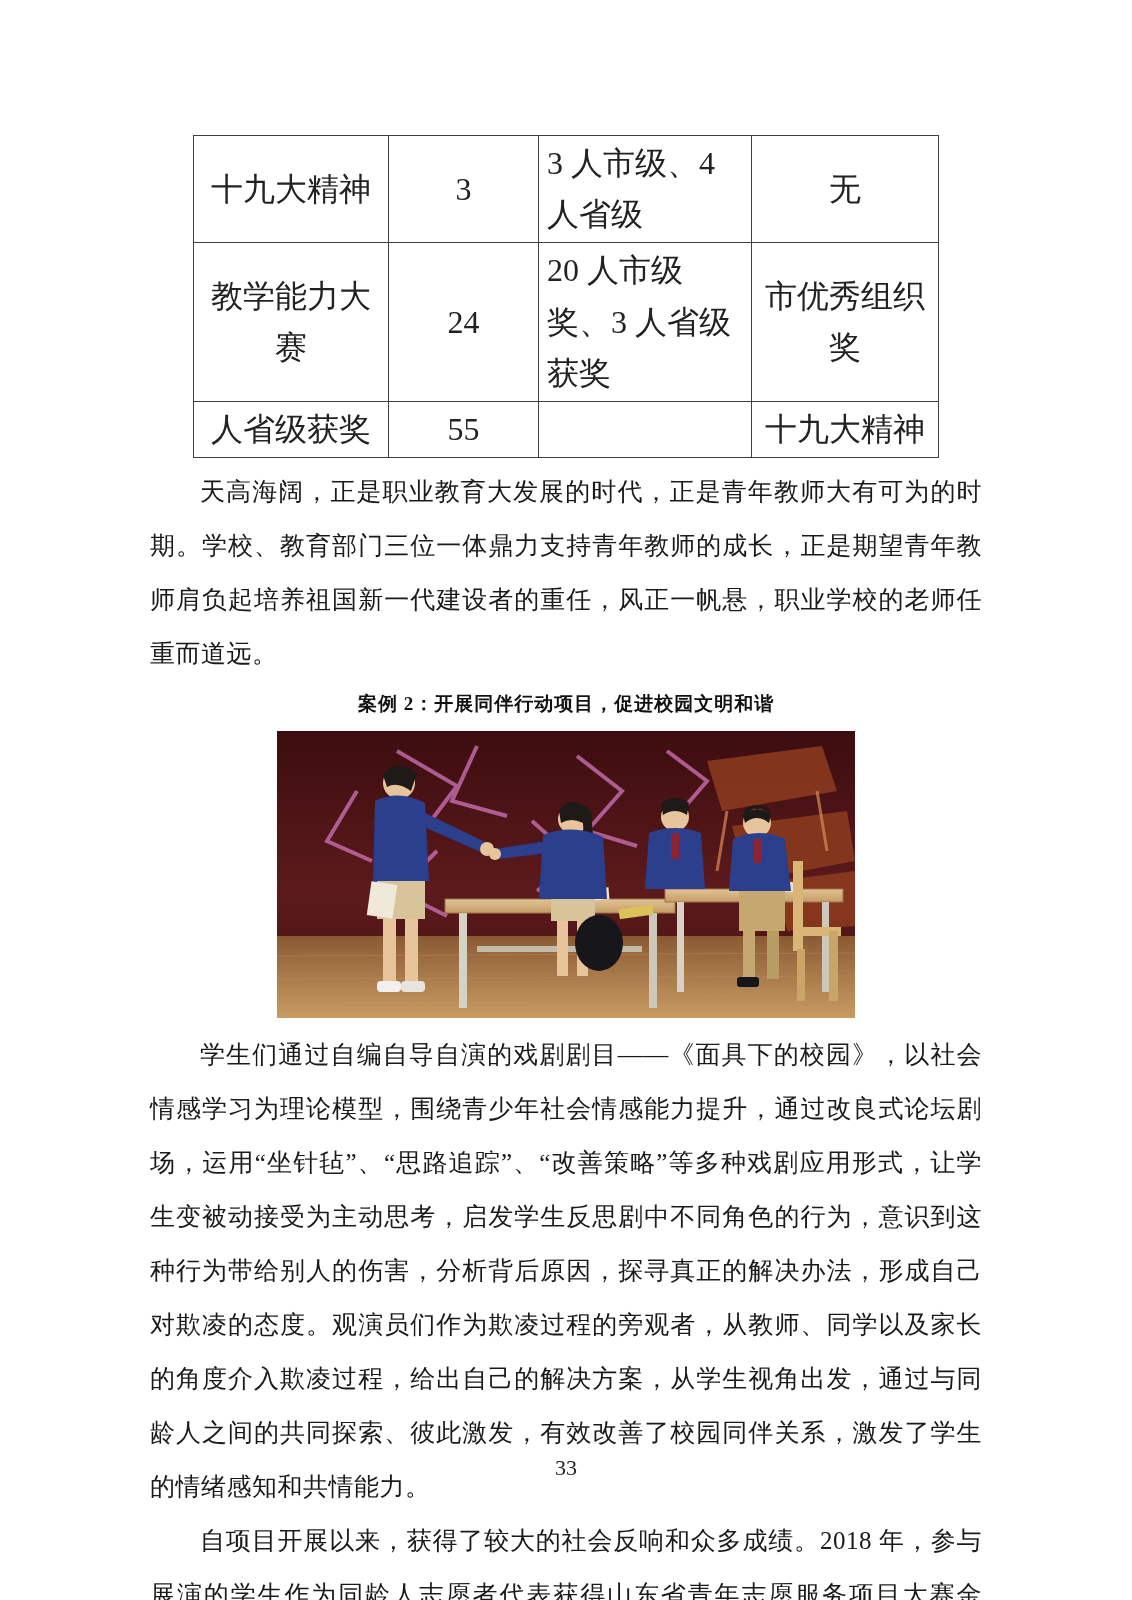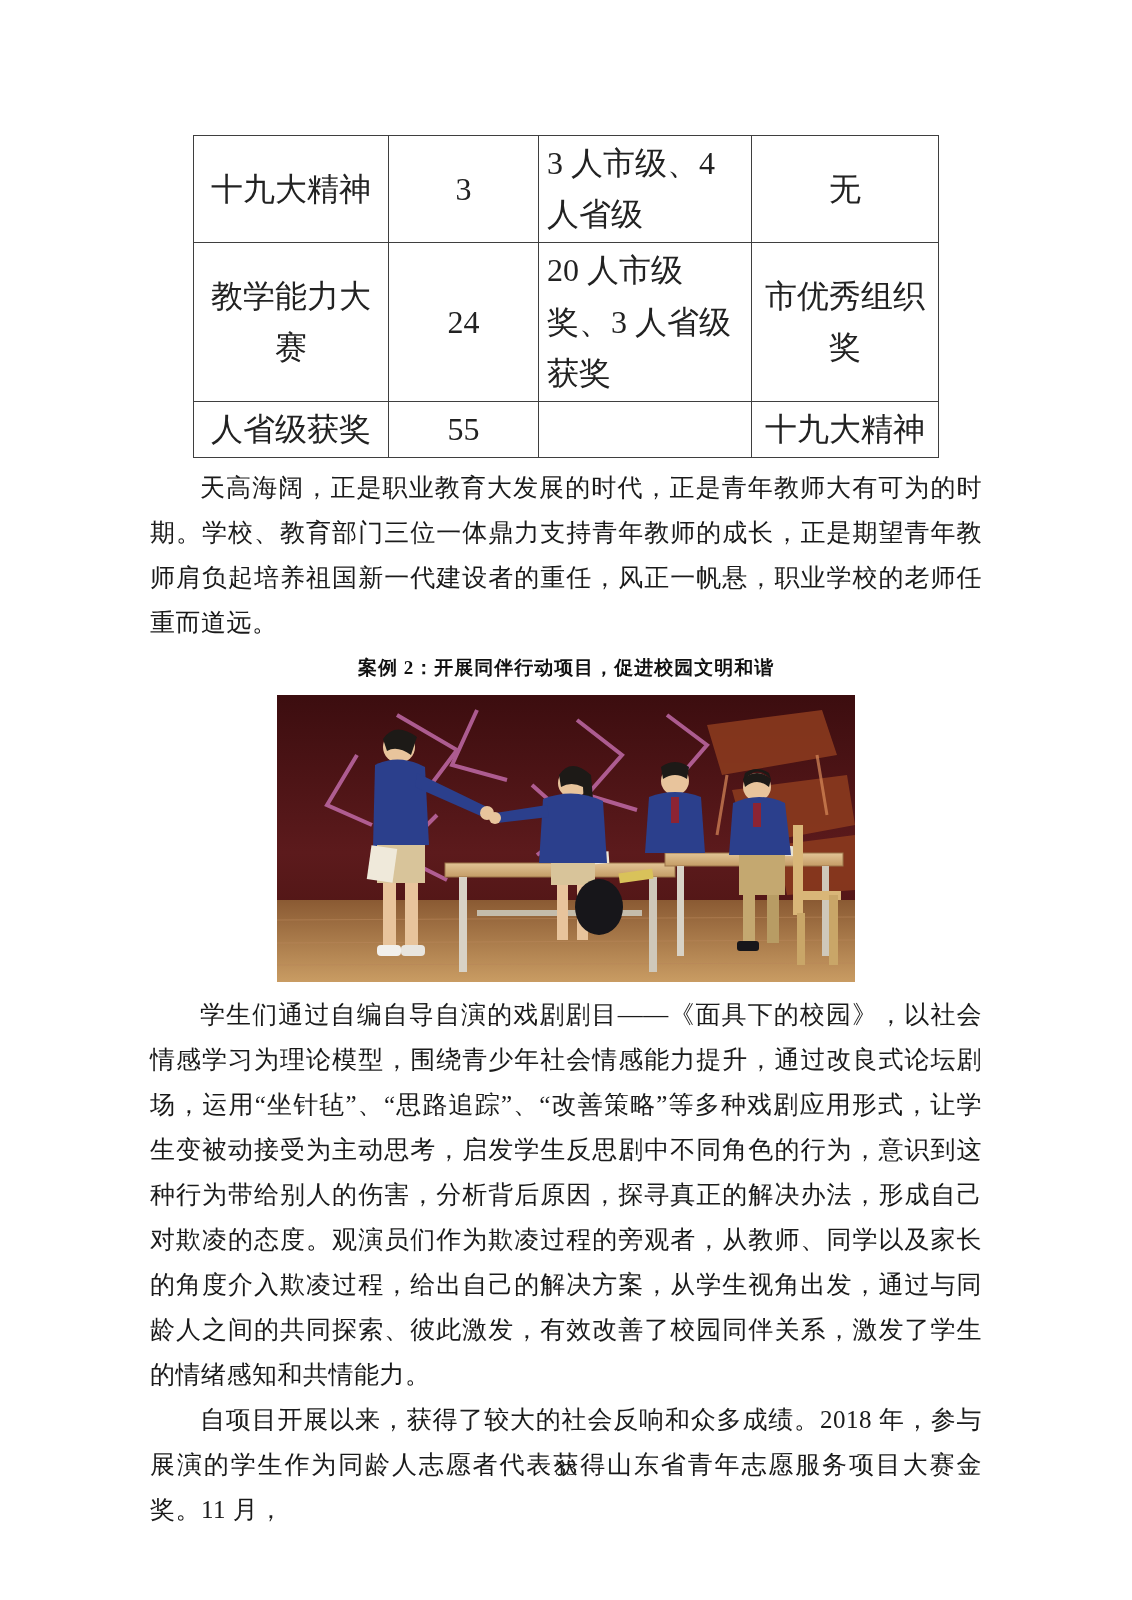--- a/index.html
+++ b/index.html
@@ -50,7 +50,7 @@
   
   .para {
     font-size: 25px;
-    line-height: 45px;
+    line-height: 54px;
     text-align: justify;
     text-indent: 2em;
     margin: 0;

